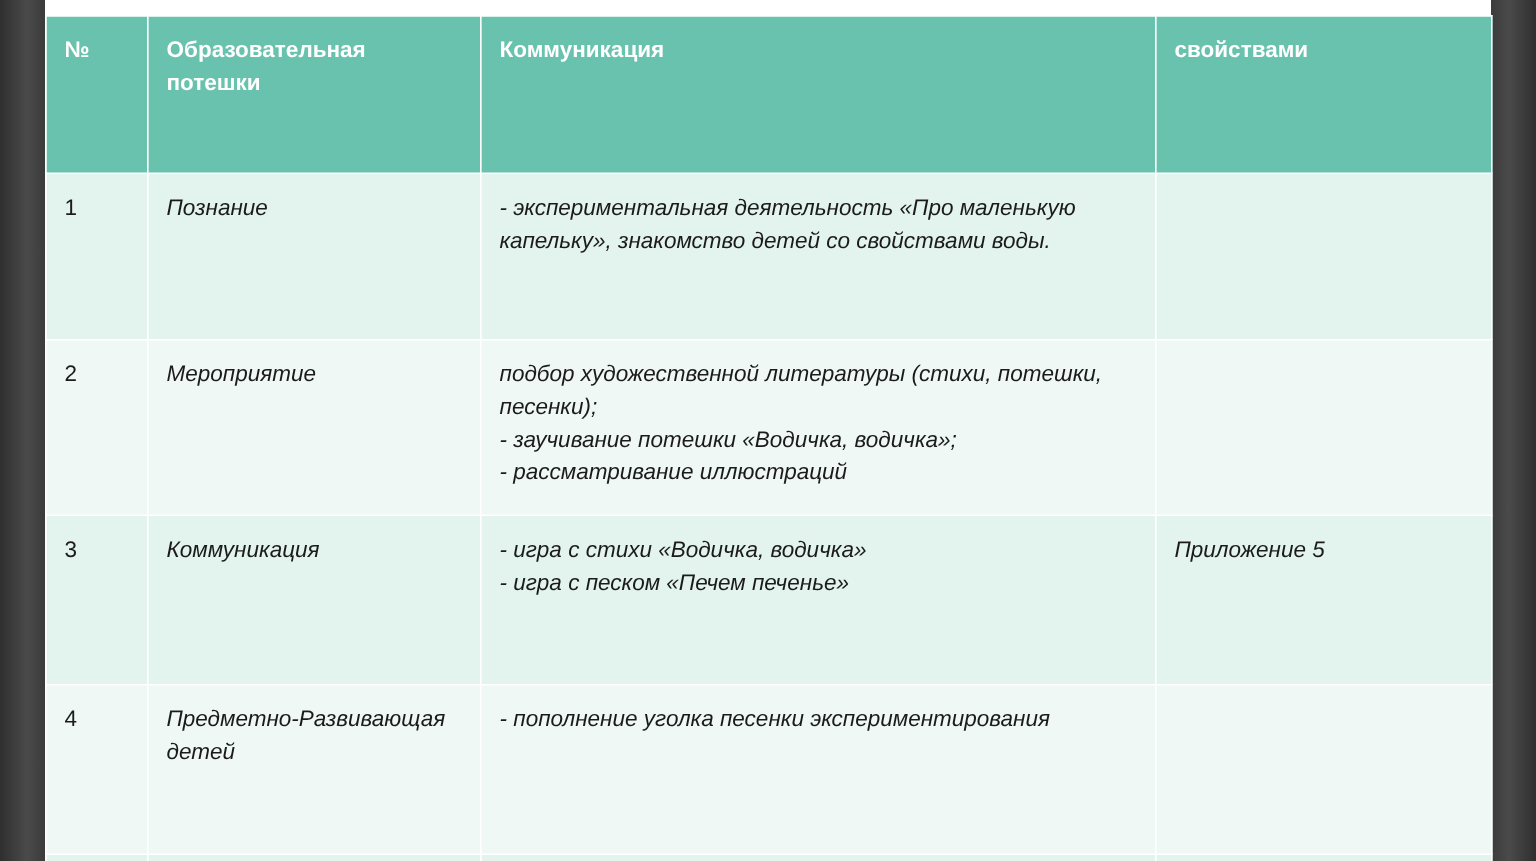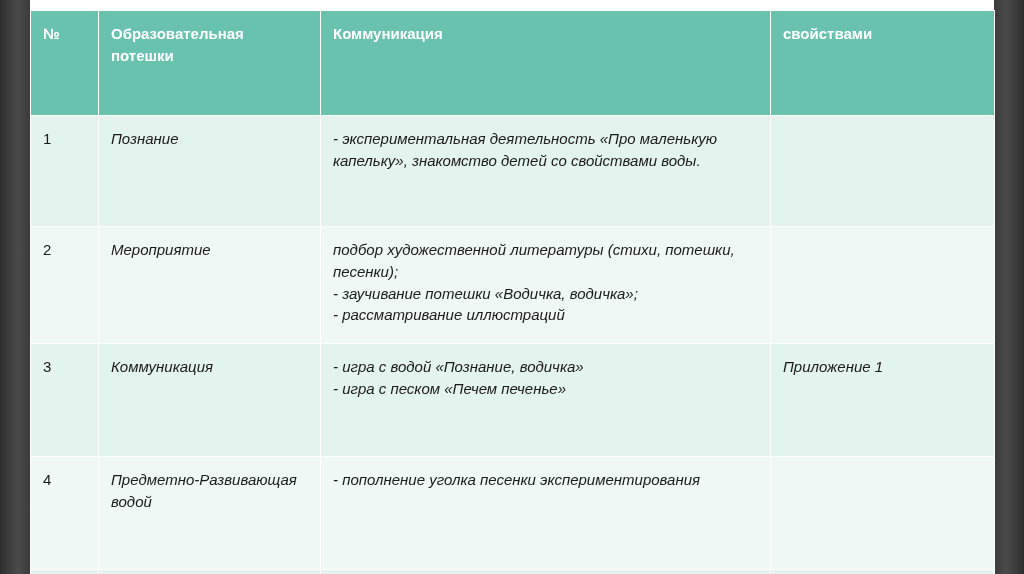--- a/index.html
+++ b/index.html
@@ -122,7 +122,7 @@
         <tr class="row-a r3">
           <td class="cell-num">3</td>
           <td class="cell-text">Коммуникация</td>
-          <td class="cell-text">- игра с водой «Познание, водичка»
+          <td class="cell-text">- игра с стихи «Водичка, водичка»
 - игра с песком «Печем печенье»</td>
           <td class="cell-text">Приложение 1</td>
         </tr>

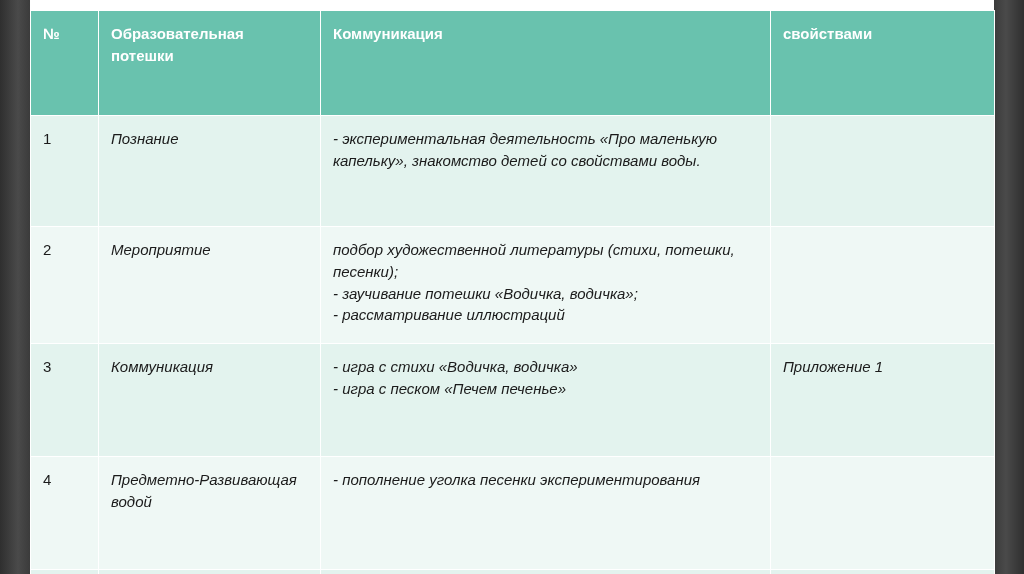--- a/index.html
+++ b/index.html
@@ -124,7 +124,7 @@
           <td class="cell-text">Коммуникация</td>
           <td class="cell-text">- игра с стихи «Водичка, водичка»
 - игра с песком «Печем печенье»</td>
-          <td class="cell-text">Приложение 1</td>
+          <td class="cell-text">Приложение 5</td>
         </tr>
         <tr class="row-b r4">
           <td class="cell-num">4</td>

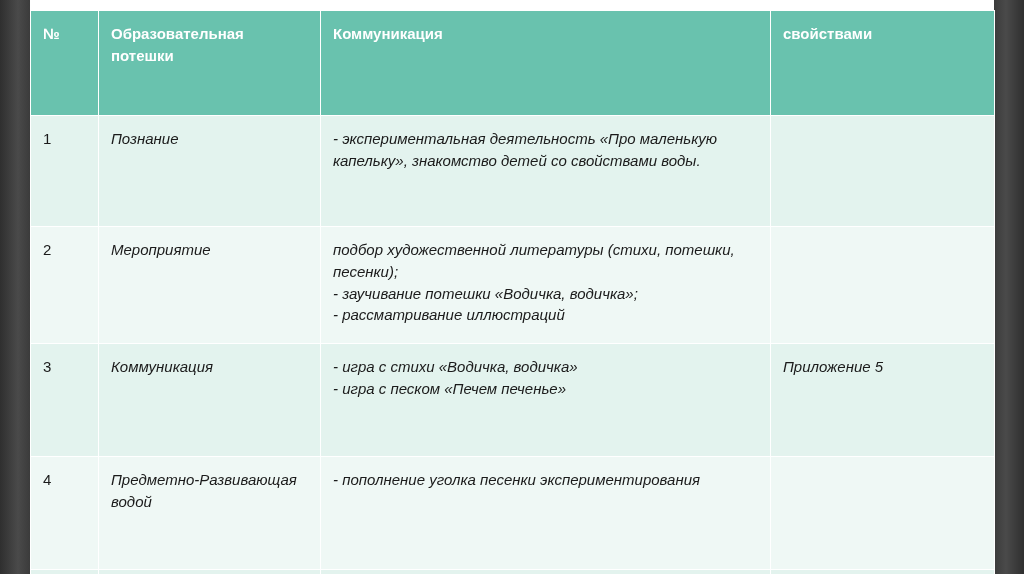--- a/index.html
+++ b/index.html
@@ -128,7 +128,7 @@
         </tr>
         <tr class="row-b r4">
           <td class="cell-num">4</td>
-          <td class="cell-text">Предметно-Развивающая водой</td>
+          <td class="cell-text">Предметно-Развивающая детей</td>
           <td class="cell-text">- пополнение уголка песенки экспериментирования</td>
           <td class="cell-text"></td>
         </tr>

